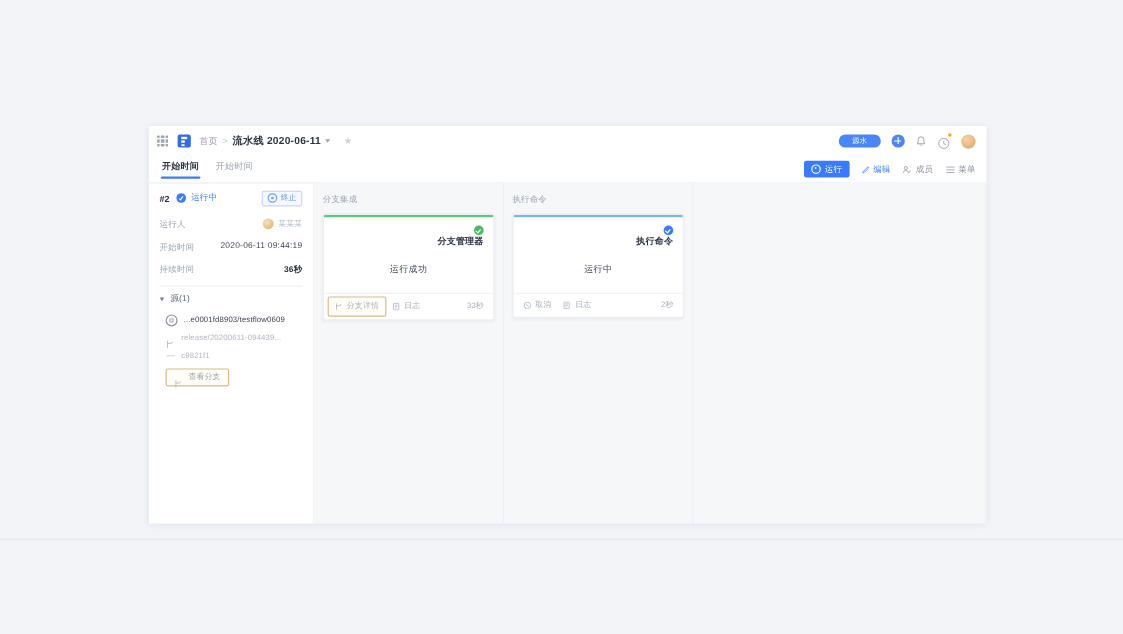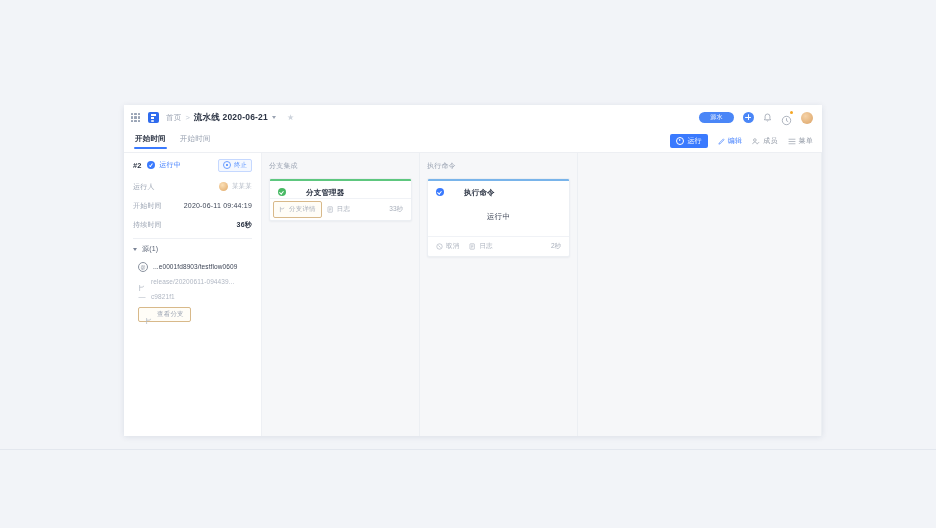--- a/index.html
+++ b/index.html
@@ -132,7 +132,7 @@
       <span class="logo"></span>
       <span class="crumb">首页</span>
       <span class="crumb-sep">&gt;</span>
-      <span class="crumb-title">流水线 2020-06-21</span>
+      <span class="crumb-title">流水线 2020-06-11</span>
       <span class="caret"></span>
       <span class="star">★</span>
 

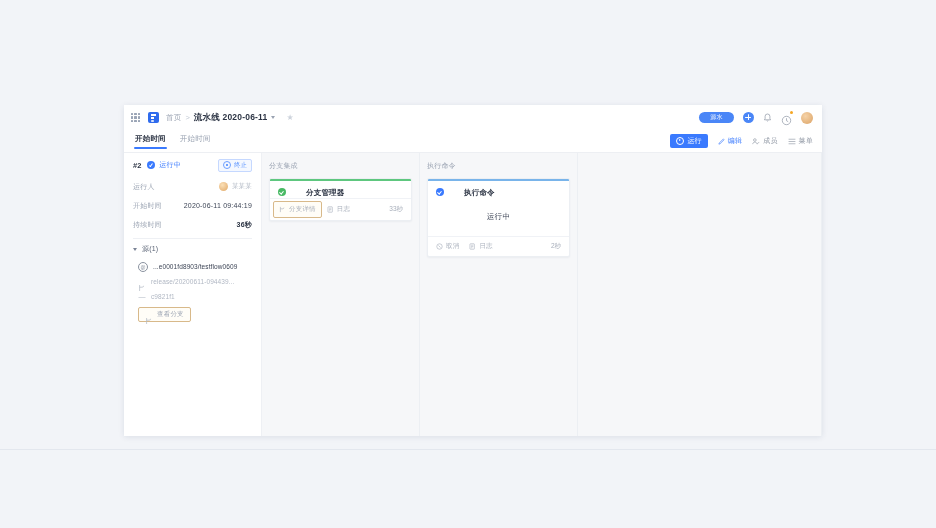--- a/index.html
+++ b/index.html
@@ -97,7 +97,7 @@
   .card-top{height:2px;}
   .card-top.ok{background:#5ec77f;}
   .card-top.run{background:#79b4ea;}
-  .card-head{display:flex;align-items:flex-start;gap:20px;padding:7px 8px 0;}
+  .card-head{display:flex;align-items:flex-end;gap:0;padding:7px 8px 0;flex-direction:column;}
   .ic-ok{width:8px;height:8px;border-radius:50%;background:#48b964;position:relative;flex:none;}
   .ic-ok::after{content:"";position:absolute;left:2.3px;top:2.1px;width:1.6px;height:3px;border-right:1.1px solid #fff;border-bottom:1.1px solid #fff;transform:rotate(40deg);}
   .ic-run{width:8px;height:8px;border-radius:50%;background:#3a7afe;position:relative;flex:none;}

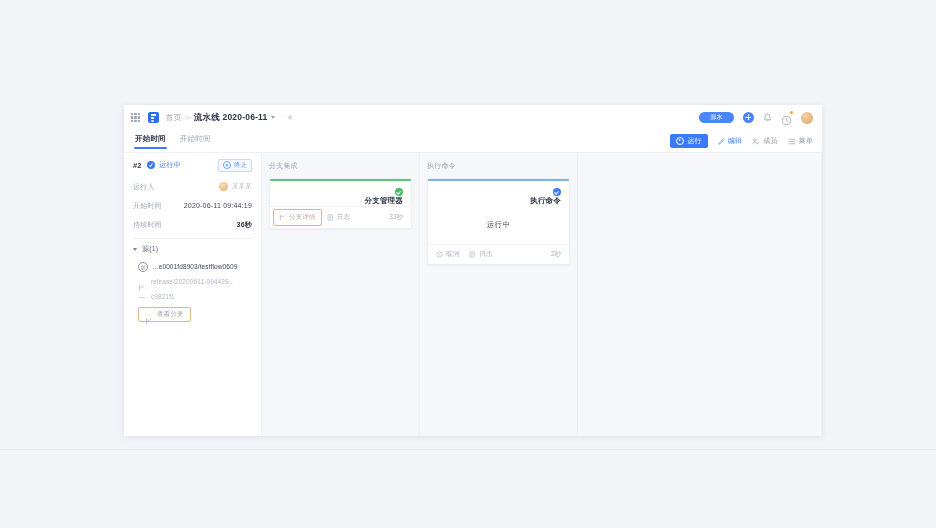--- a/index.html
+++ b/index.html
@@ -266,6 +266,7 @@
               <span class="ic-ok"></span>
               <span class="card-name">分支管理器</span>
             </div>
+            <div class="card-mid">运行成功</div>
             <div class="card-foot">
               <span class="fitem hl-box">
                 <svg width="7" height="7" viewBox="0 0 8 8">

